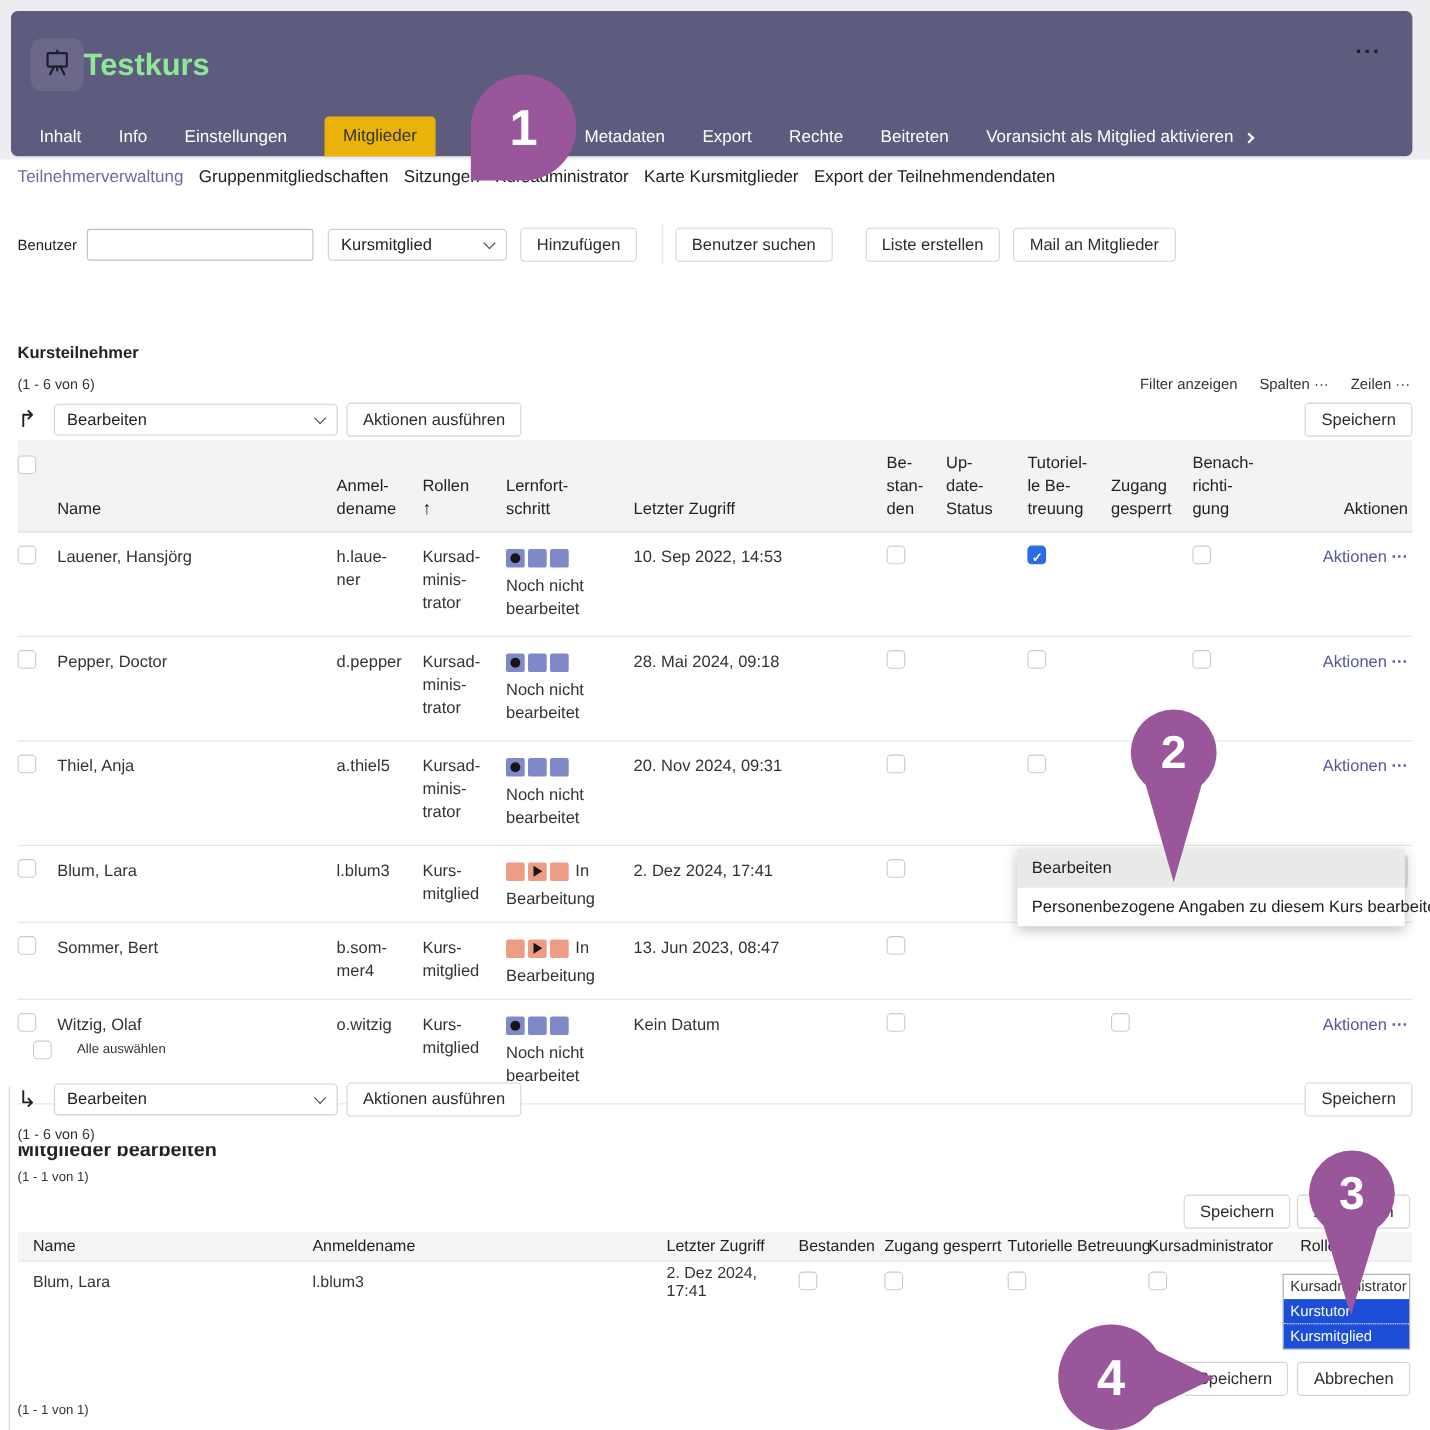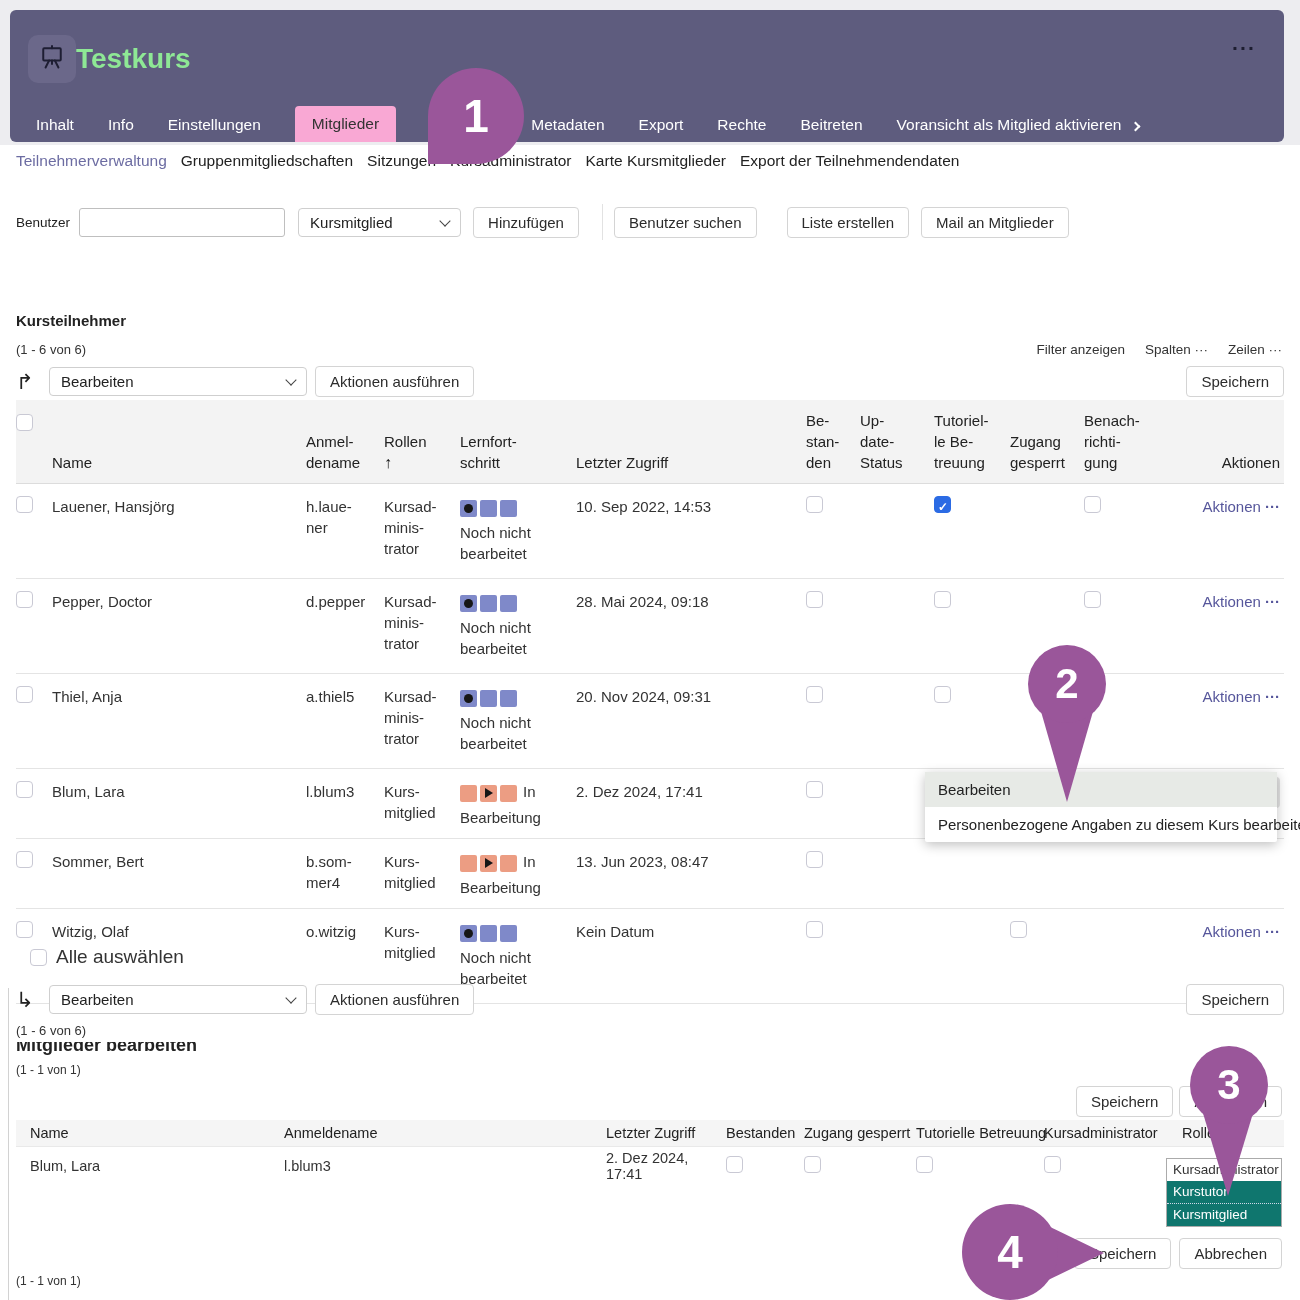--- a/index.html
+++ b/index.html
@@ -21,7 +21,7 @@
   .tab-row { position:absolute; bottom:0; left:26px; right:6px; height:34px; display:flex;
             align-items:center; gap:34px; font-size:15.5px; color:#fff; white-space:nowrap; }
   .tab { cursor:pointer; }
-  .tab.active { background:#f9a8d4; color:#333; height:36px; display:flex; align-items:center;
+  .tab.active { background:#eab308; color:#333; height:36px; display:flex; align-items:center;
             padding:0 17px; border-radius:4px 4px 0 0; position:relative; top:-1px; }
   .chev-r { display:inline-block; width:7px; height:7px; border-right:2.4px solid #fff;
             border-top:2.4px solid #fff; transform:rotate(45deg); margin-left:6px; }

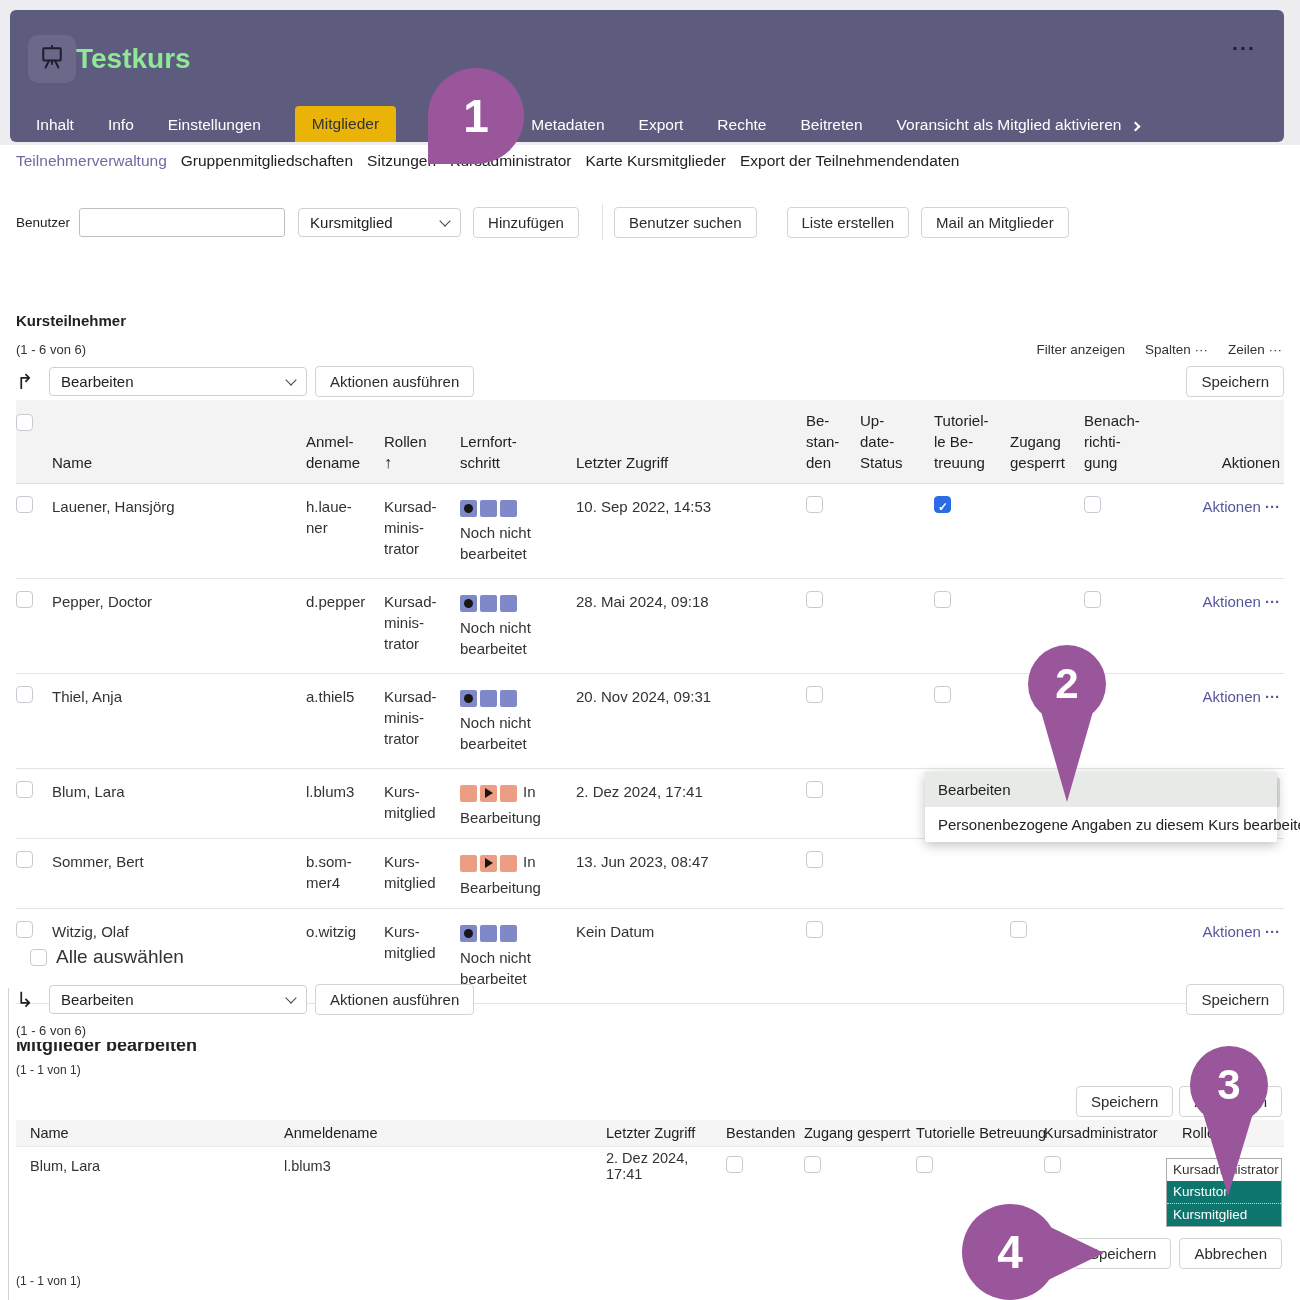--- a/index.html
+++ b/index.html
@@ -86,7 +86,7 @@
   .alink { color:#56569b; cursor:pointer; white-space:nowrap; }
   .abtn { background:#e3e3e3; border-radius:4px; padding:5px 10px; color:#2c2c2c; cursor:pointer;
         display:inline-block; margin-top:6px; white-space:nowrap; }
-  .select-all { position:absolute; top:946px; left:30px; display:flex; align-items:center; gap:9px; font-size:19px; }
+  .select-all { position:absolute; top:946px; left:30px; display:flex; gap:23px; font-size:12px; }
   .count-bottom { position:absolute; top:1023px; left:16px; font-size:13px; }
   
   .ctx { position:absolute; left:925px; top:772px; width:352px; background:#fff; z-index:20;

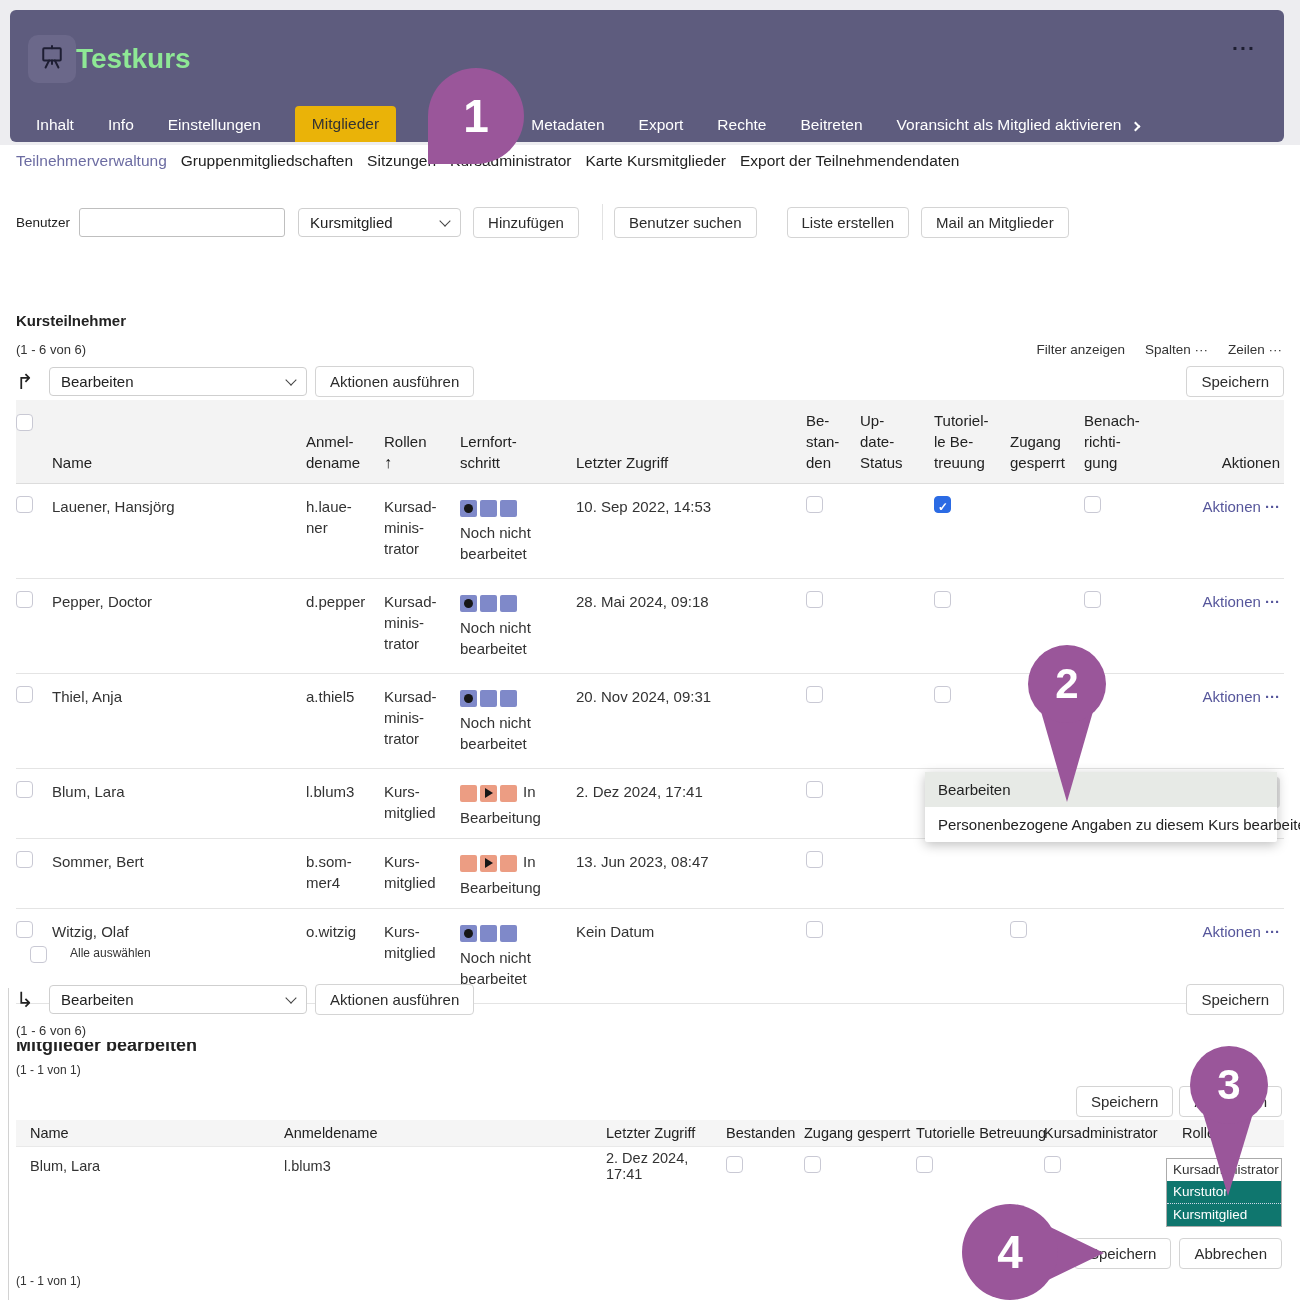--- a/index.html
+++ b/index.html
@@ -110,7 +110,7 @@
   .rolebox { position:absolute; top:116px; right:18px; width:116px; background:#fff;
         border:1px solid #ababab; font-size:13.5px; z-index:5; }
   .rolebox .opt { padding:1px 6px; line-height:20px; color:#333; cursor:pointer; white-space:nowrap; }
-  .rolebox .opt.selected { background:#0f766e; color:#fff; }
+  .rolebox .opt.selected { background:#1d4ed8; color:#fff; }
   .rolebox .opt.selected + .opt.selected { border-top:1px dotted #cfd8ea; }
   .e-bot-btns { position:absolute; top:196px; right:18px; display:flex; gap:8px; }
   .e-count-bottom { position:absolute; top:232px; left:16px; font-size:12px; }

